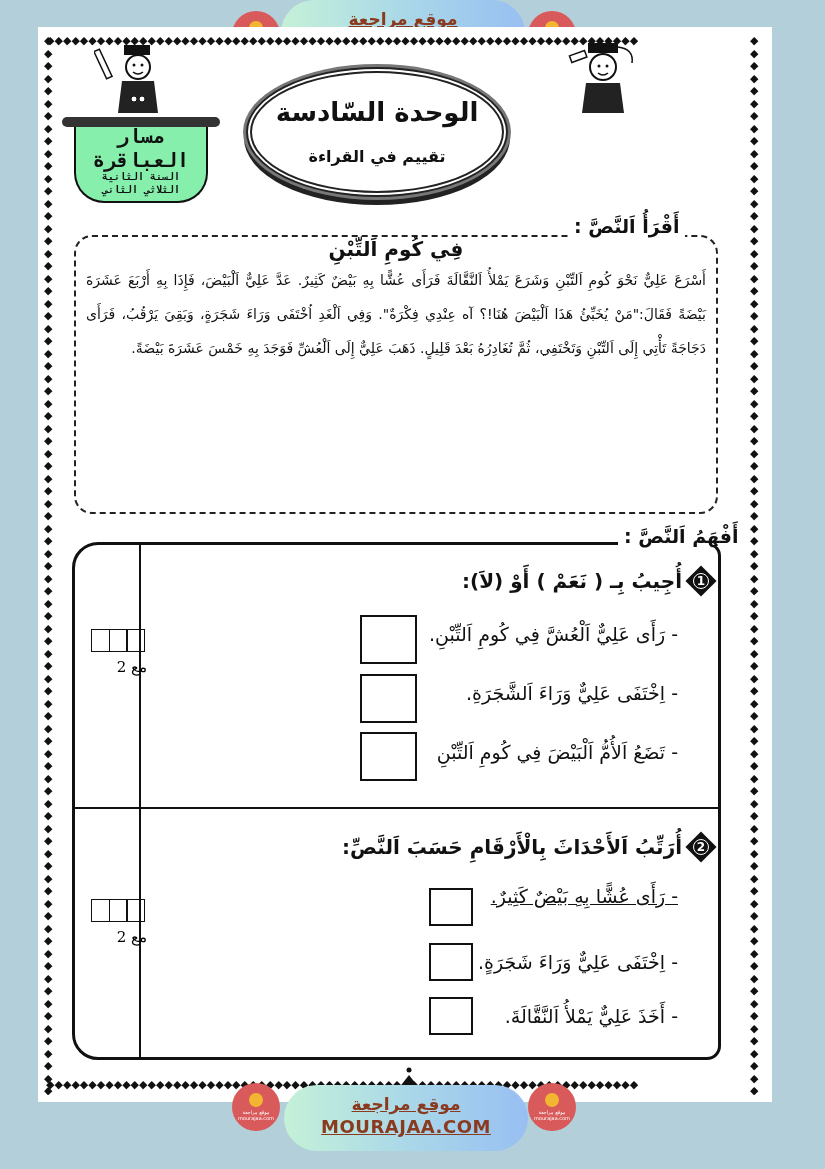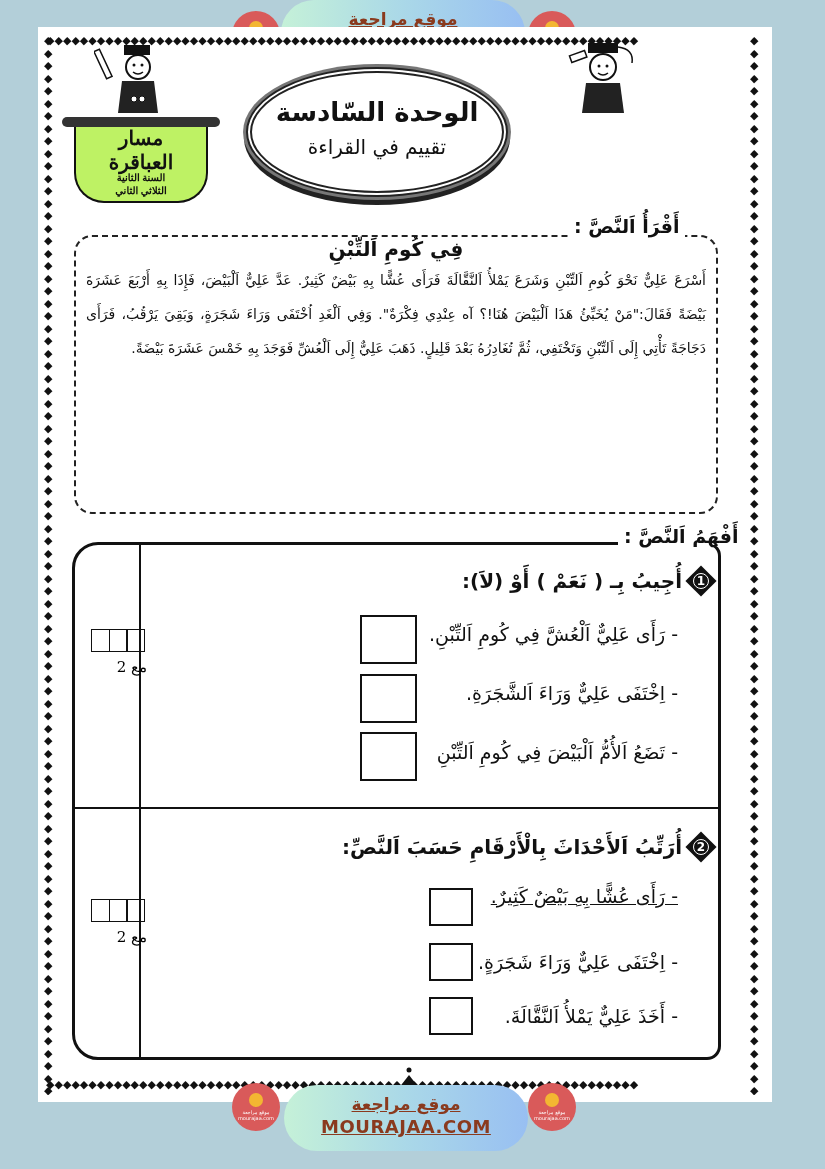--- a/index.html
+++ b/index.html
@@ -21,9 +21,9 @@
 
   
   .ribbon {
-    position:absolute; background:#bef264; border:2px solid #111; border-top:none;
+    position:absolute; background:#86efac; border:2px solid #111; border-top:none;
     border-radius:0 0 30px 30px; text-align:center;
-    font-family:Liberation Serif, serif; font-weight:bold; color:#111;
+    font-family:Liberation Mono, monospace; font-weight:bold; color:#111;
   }
   .ribbon .top-edge { position:absolute; left:-14px; right:-14px; top:-6px; height:10px; background:#333; border-radius:6px; }
   .ribbon-left { left:36px; top:96px; width:130px; height:78px; }

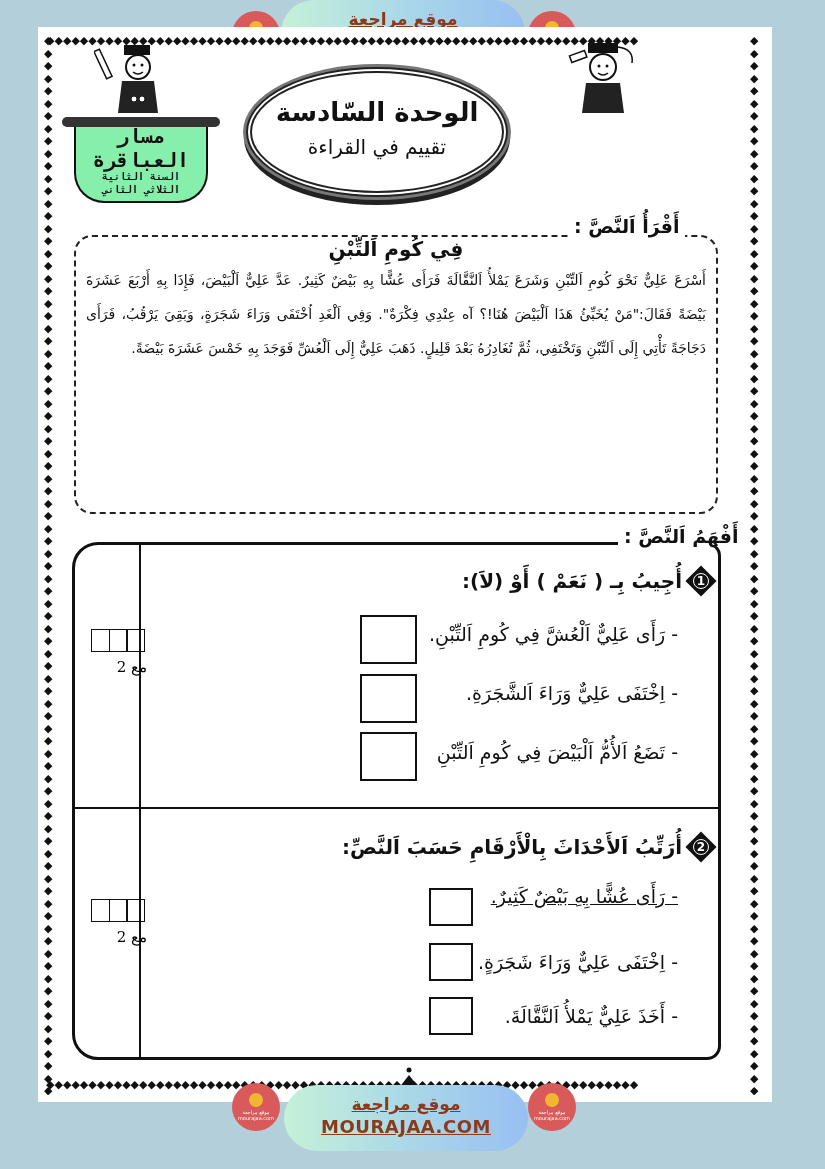--- a/index.html
+++ b/index.html
@@ -44,7 +44,7 @@
     text-align:center; background:#fff;
   }
   .title-ellipse .t1 { font-size:26px; font-weight:bold; margin-top:24px; color:#111; }
-  .title-ellipse .t2 { font-size:20px; font-weight:normal; margin-top:8px; color:#111; }
+  .title-ellipse .t2 { font-size:16px; font-weight:bold; margin-top:20px; color:#111; }
 
   
   .sec-title {

